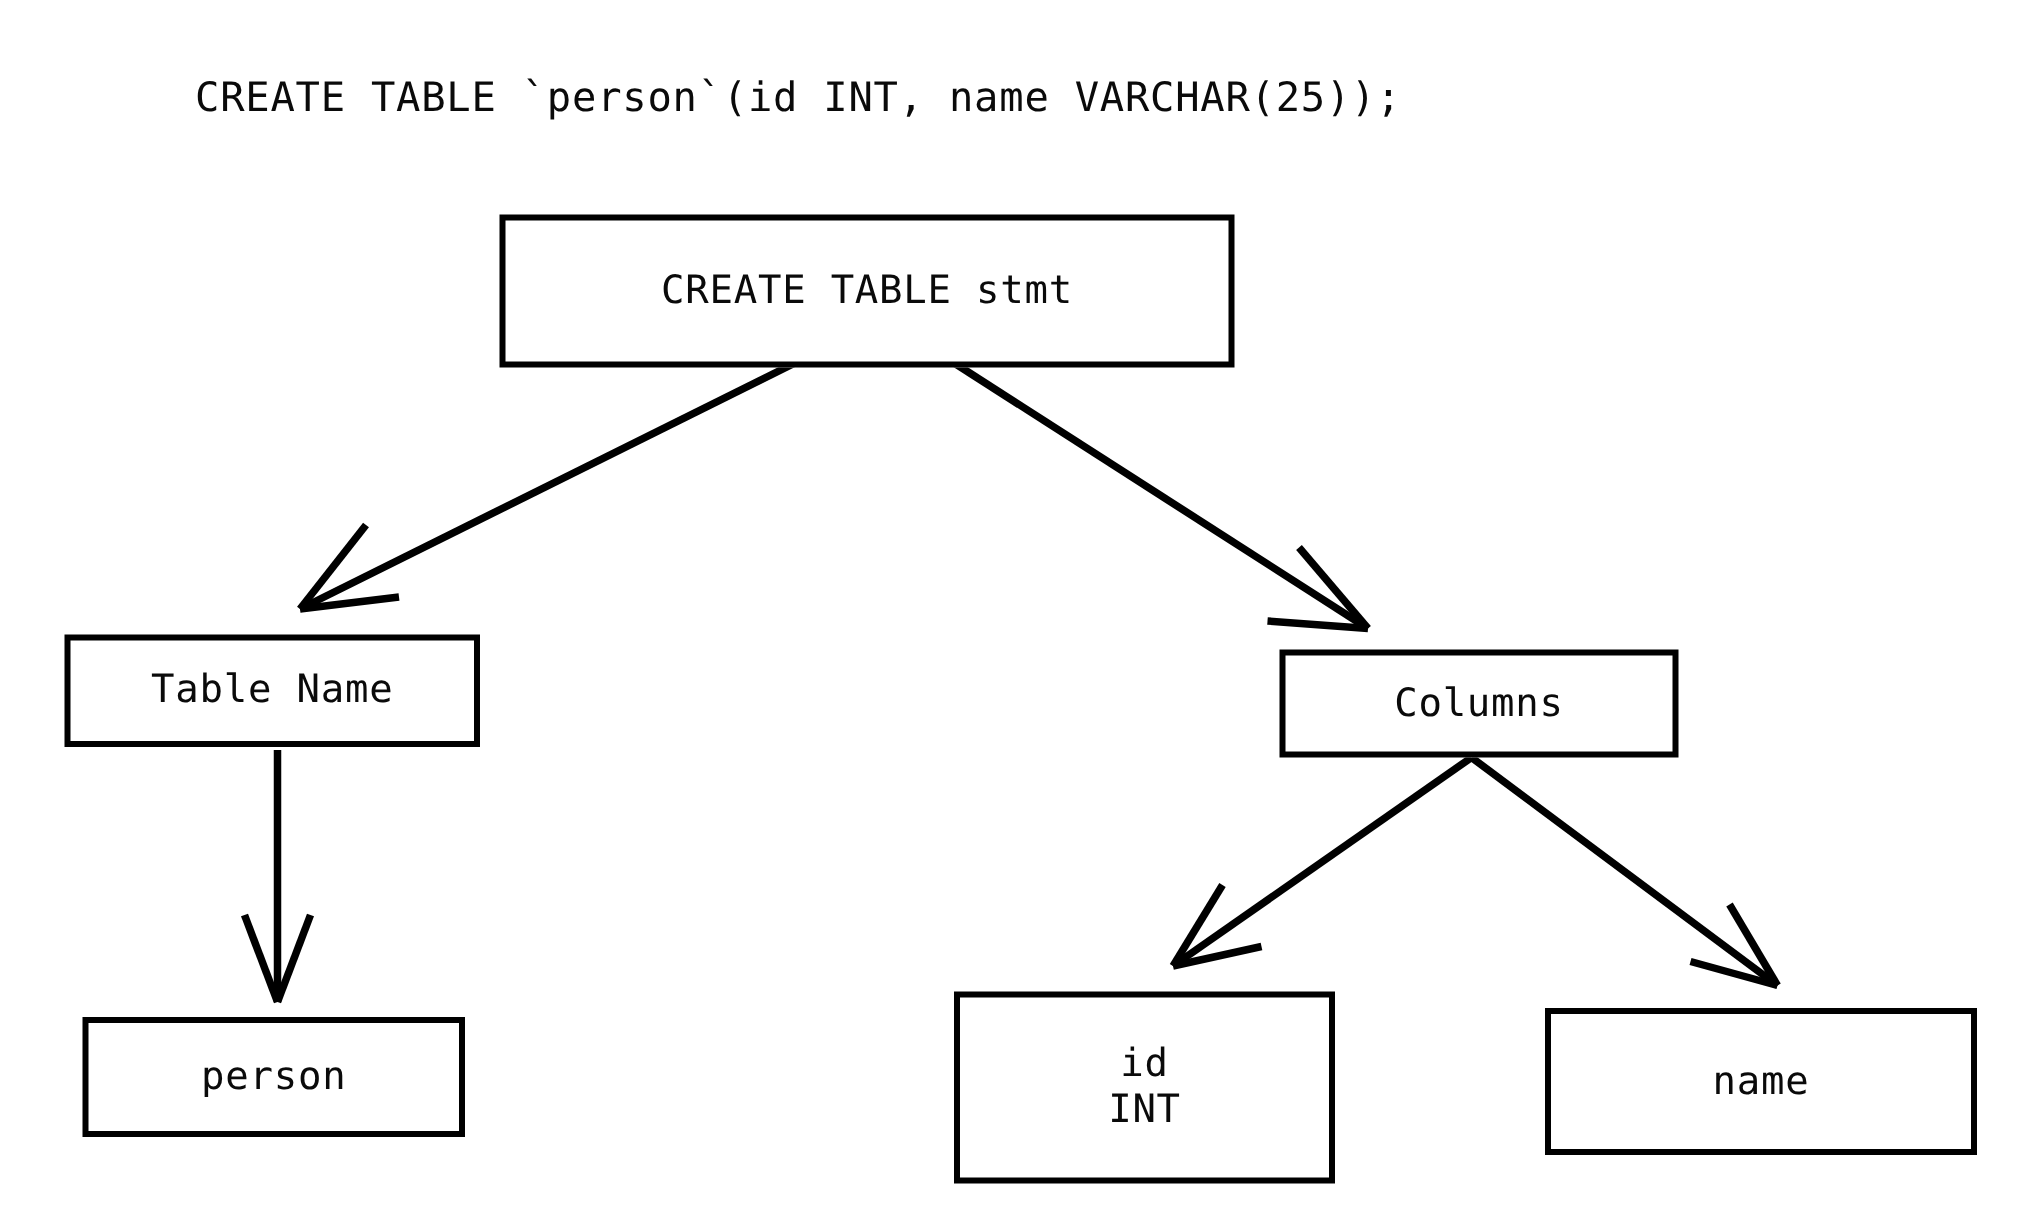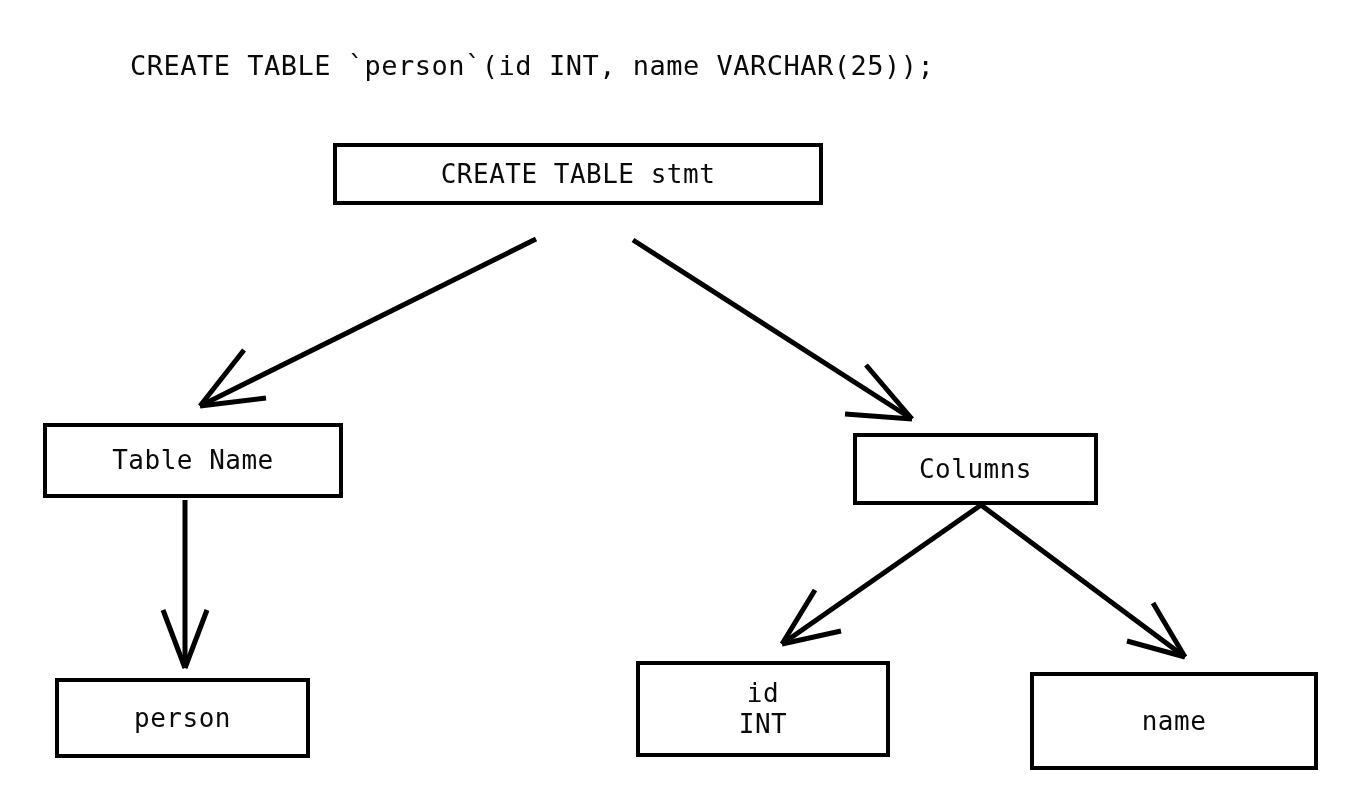--- a/index.html
+++ b/index.html
@@ -103,7 +103,7 @@
     </g>
   </svg>
 
-  <div class="node" style="left:333px; top:143px; width:490px; height:62px;">
+  <div class="node" style="left:333px; top:143px; width:490px; height:102px;">
     <span>CREATE TABLE stmt</span>
   </div>
 

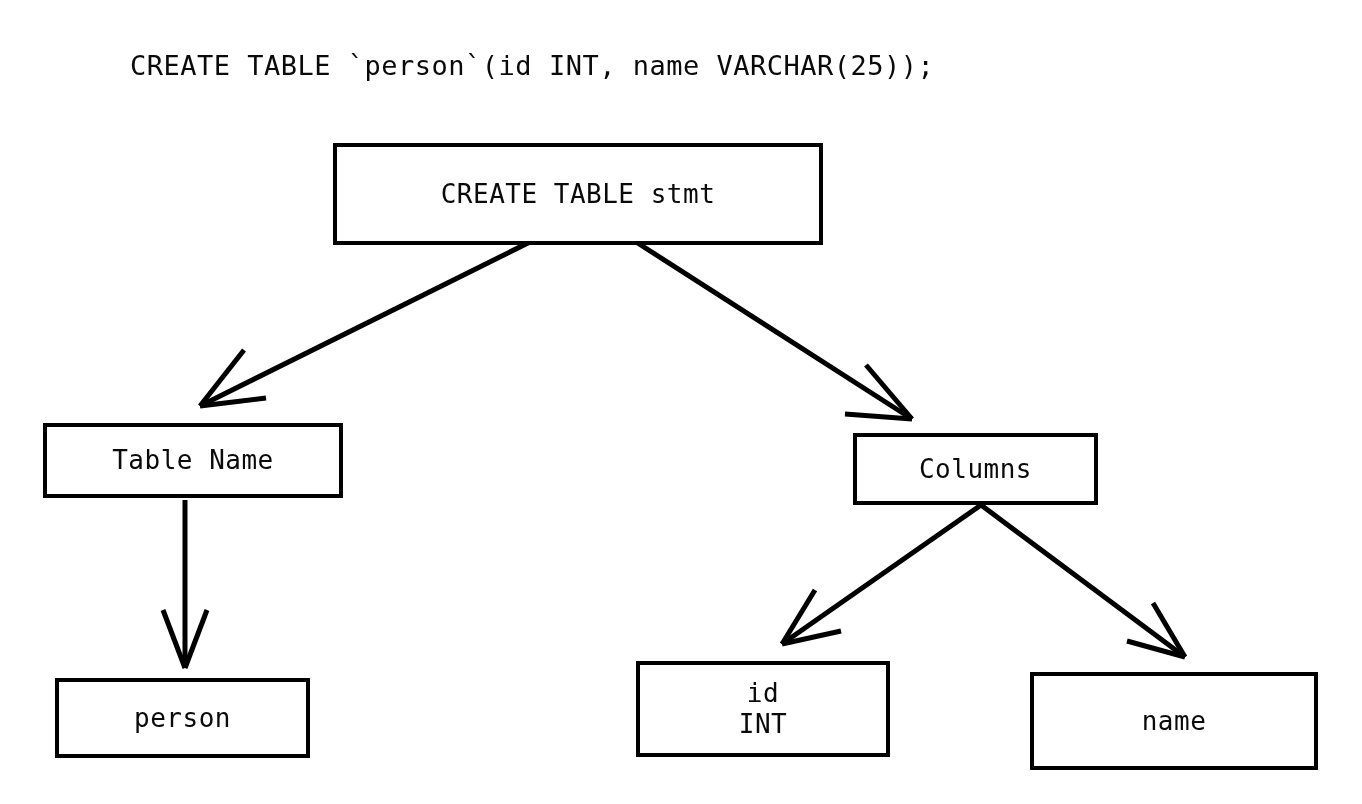--- a/index.html
+++ b/index.html
@@ -107,7 +107,7 @@
     <span>CREATE TABLE stmt</span>
   </div>
 
-  <div class="node" style="left:43px; top:423px; width:300px; height:75px;">
+  <div class="node" style="left:43px; top:423px; width:277px; height:75px;">
     <span>Table Name</span>
   </div>
 

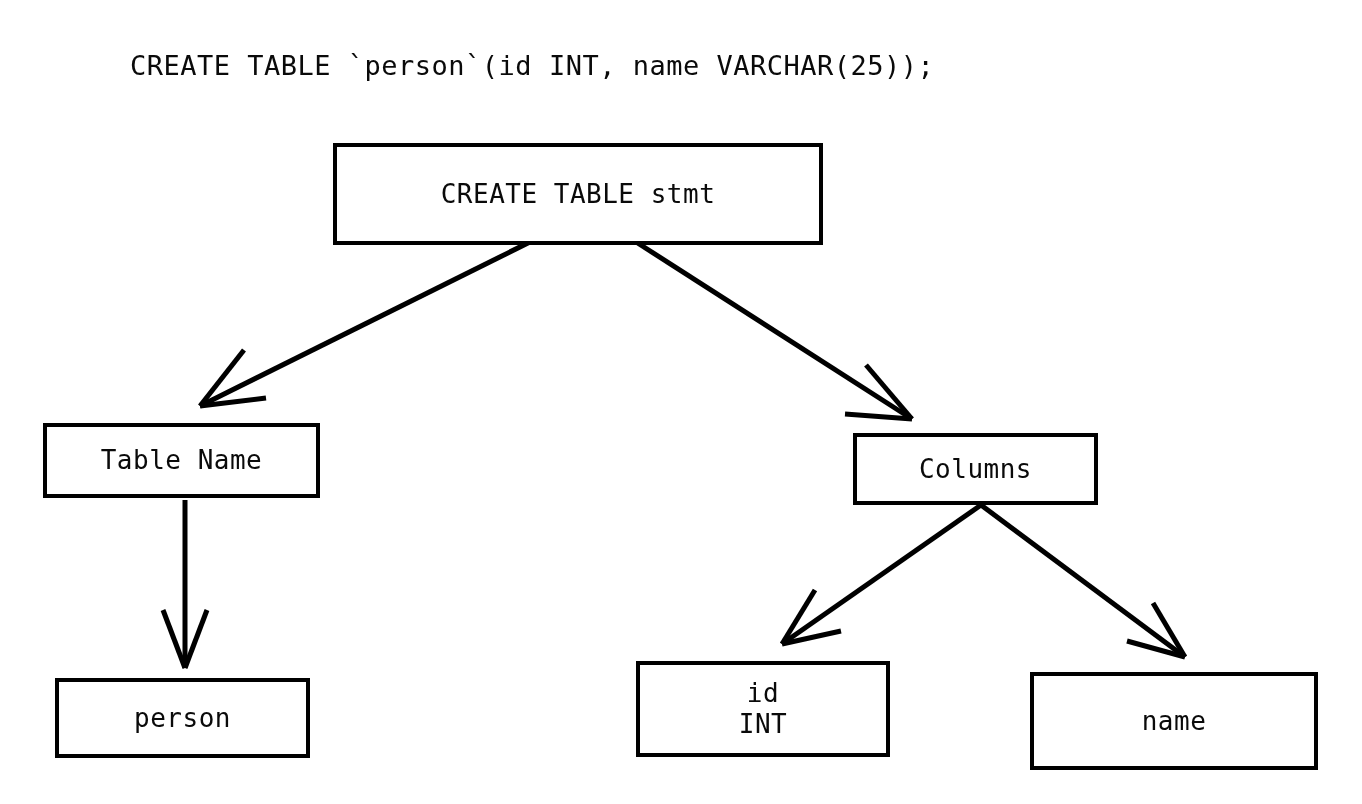--- a/index.html
+++ b/index.html
@@ -115,7 +115,7 @@
     <span>person</span>
   </div>
 
-  <div class="node" style="left:853px; top:433px; width:245px; height:72px;justify-content:center;">
+  <div class="node" style="left:853px; top:433px; width:266px; height:72px;justify-content:center;">
     <span>Columns</span>
   </div>
 

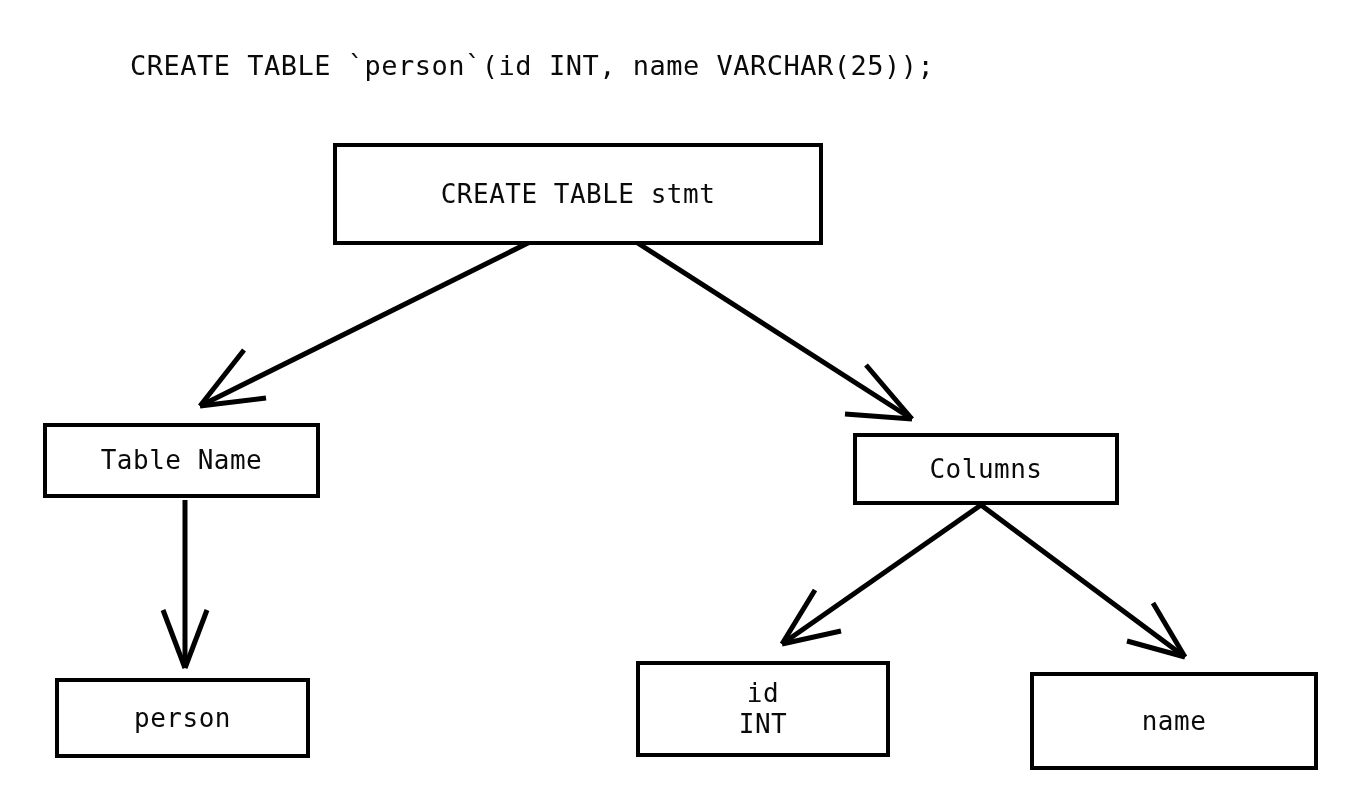--- a/index.html
+++ b/index.html
@@ -119,7 +119,7 @@
     <span>Columns</span>
   </div>
 
-  <div class="node" style="left:636px; top:661px; width:254px; height:96px;">
+  <div class="node" style="left:636px; top:661px; width:254px; height:128px;">
     <span>id</span>
     <span class="line2">INT</span>
   </div>

